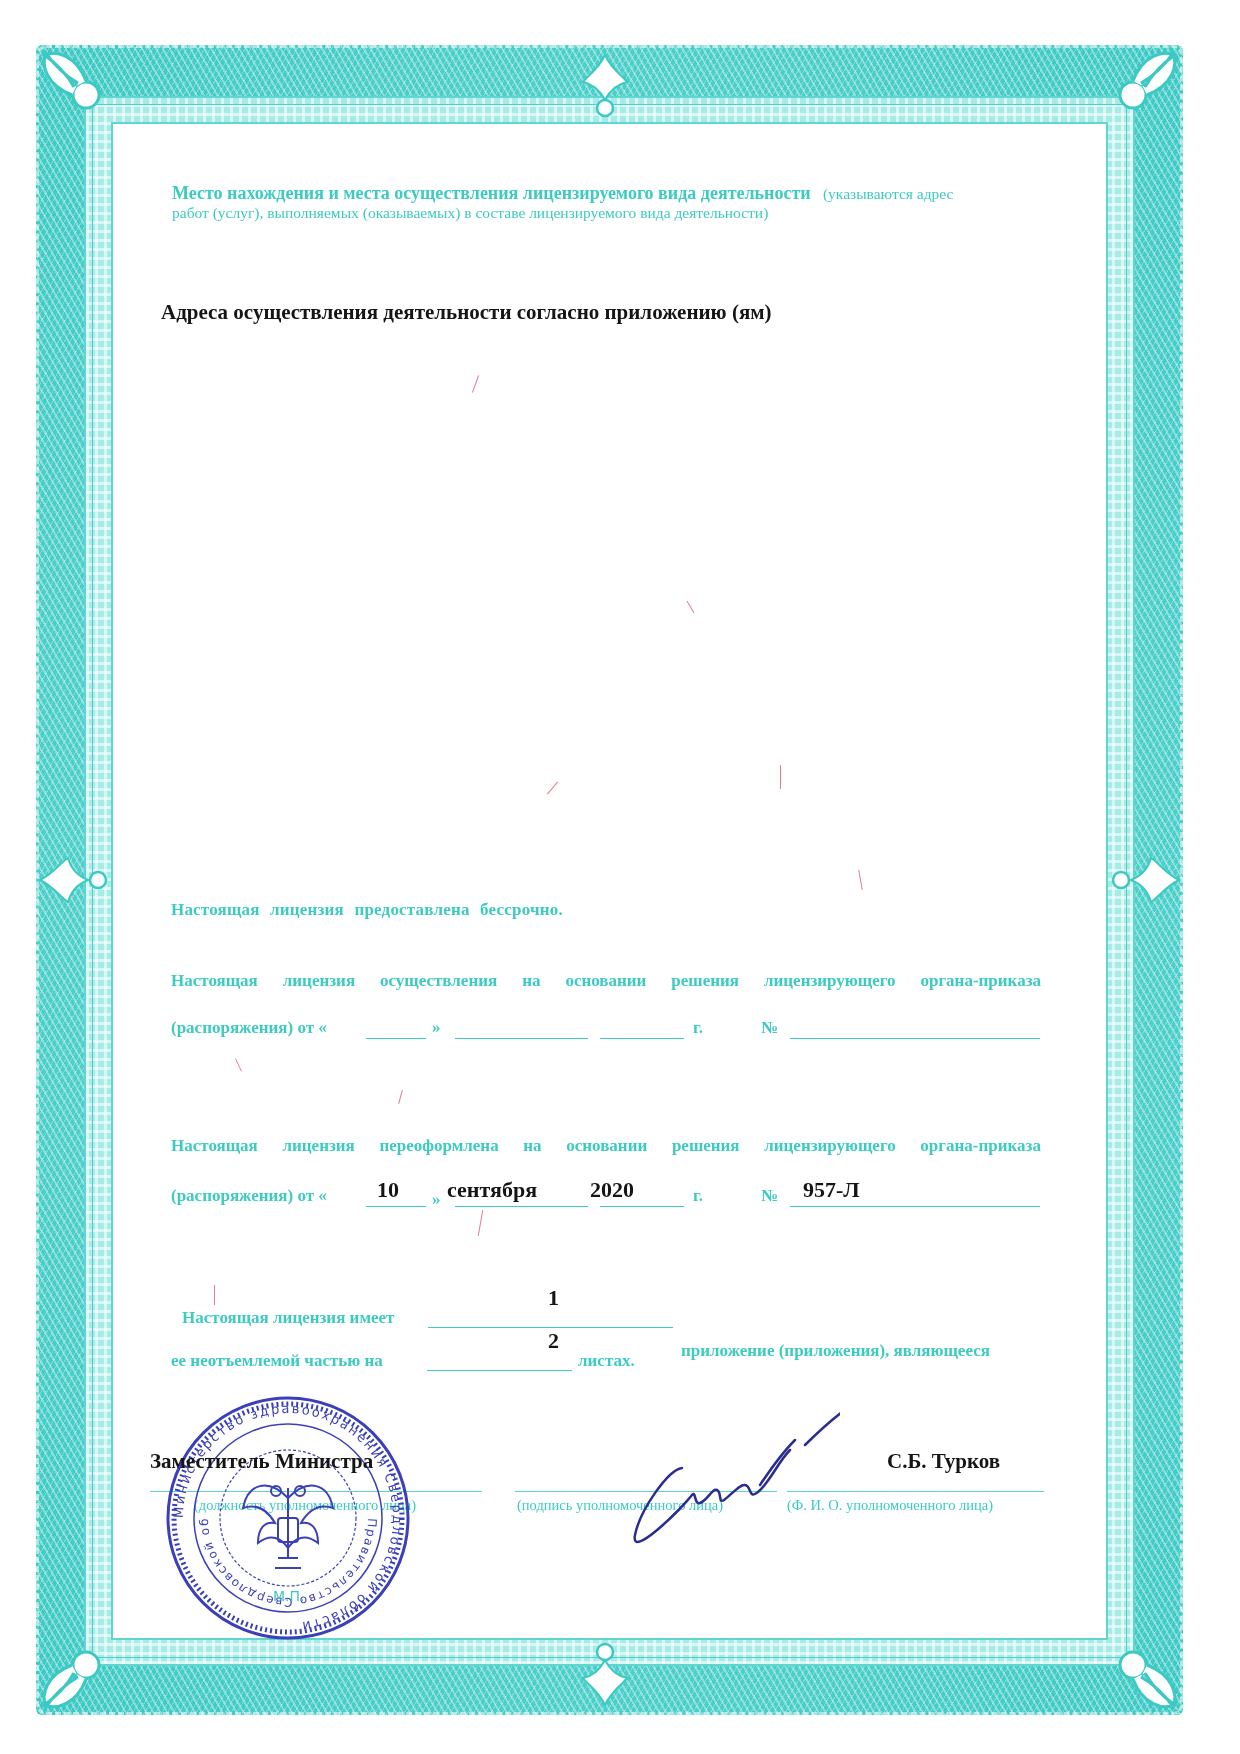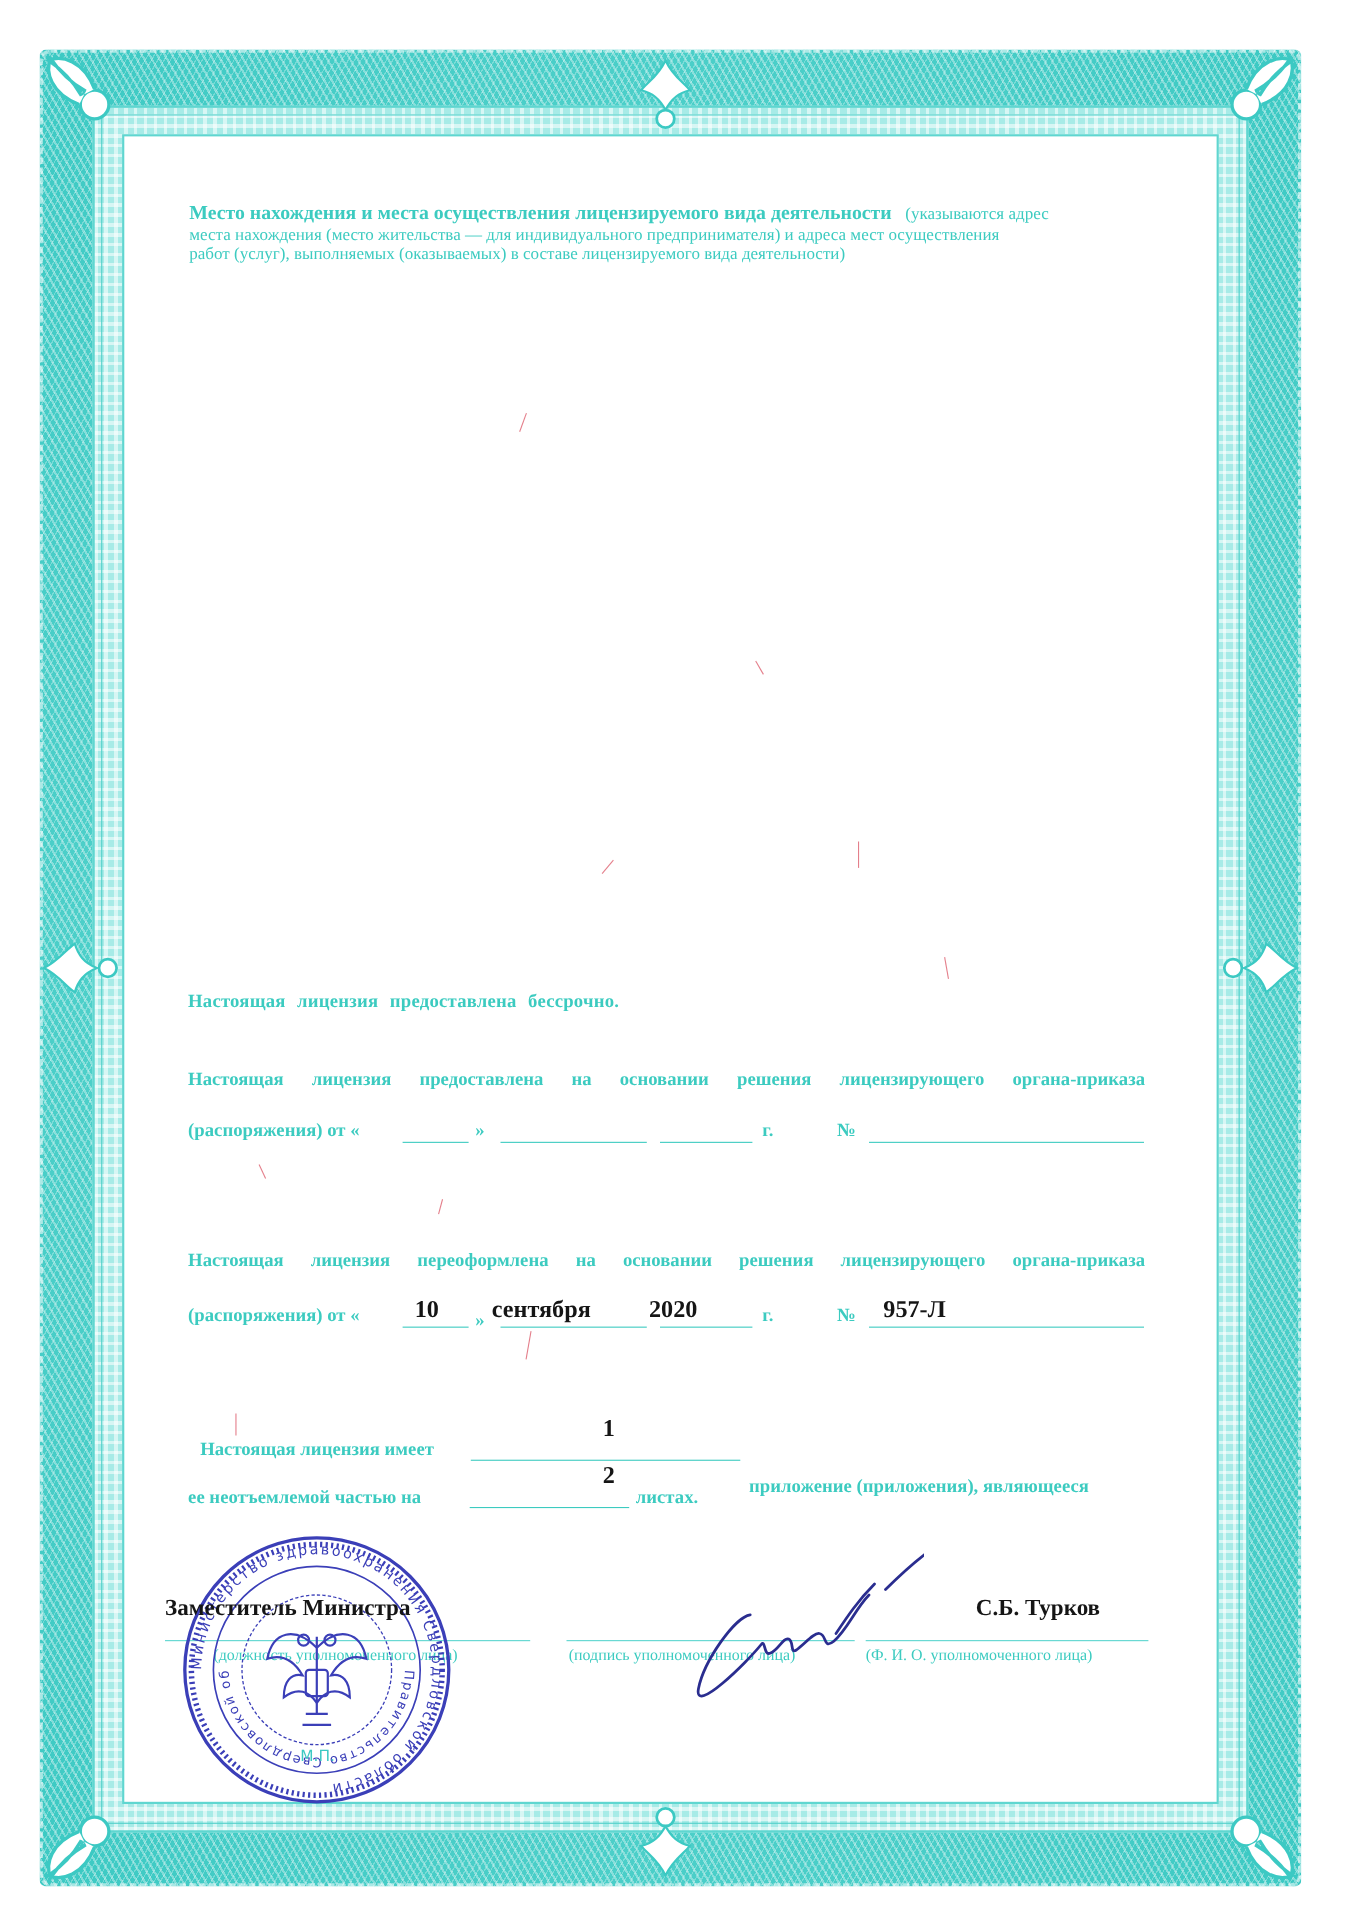--- a/index.html
+++ b/index.html
@@ -193,7 +193,6 @@
       <span class="bold">Место нахождения и места осуществления лицензируемого вида деятельности</span>
       <span class="normal">(указываются адрес</span>
     </div>
-    <div class="heading-rest">места нахождения (место жительства — для индивидуального предпринимателя) и адреса мест осуществления</div>
     <div class="heading-rest" style="text-align:left;">работ (услуг), выполняемых (оказываемых) в составе лицензируемого вида деятельности)</div>
   </div>
 

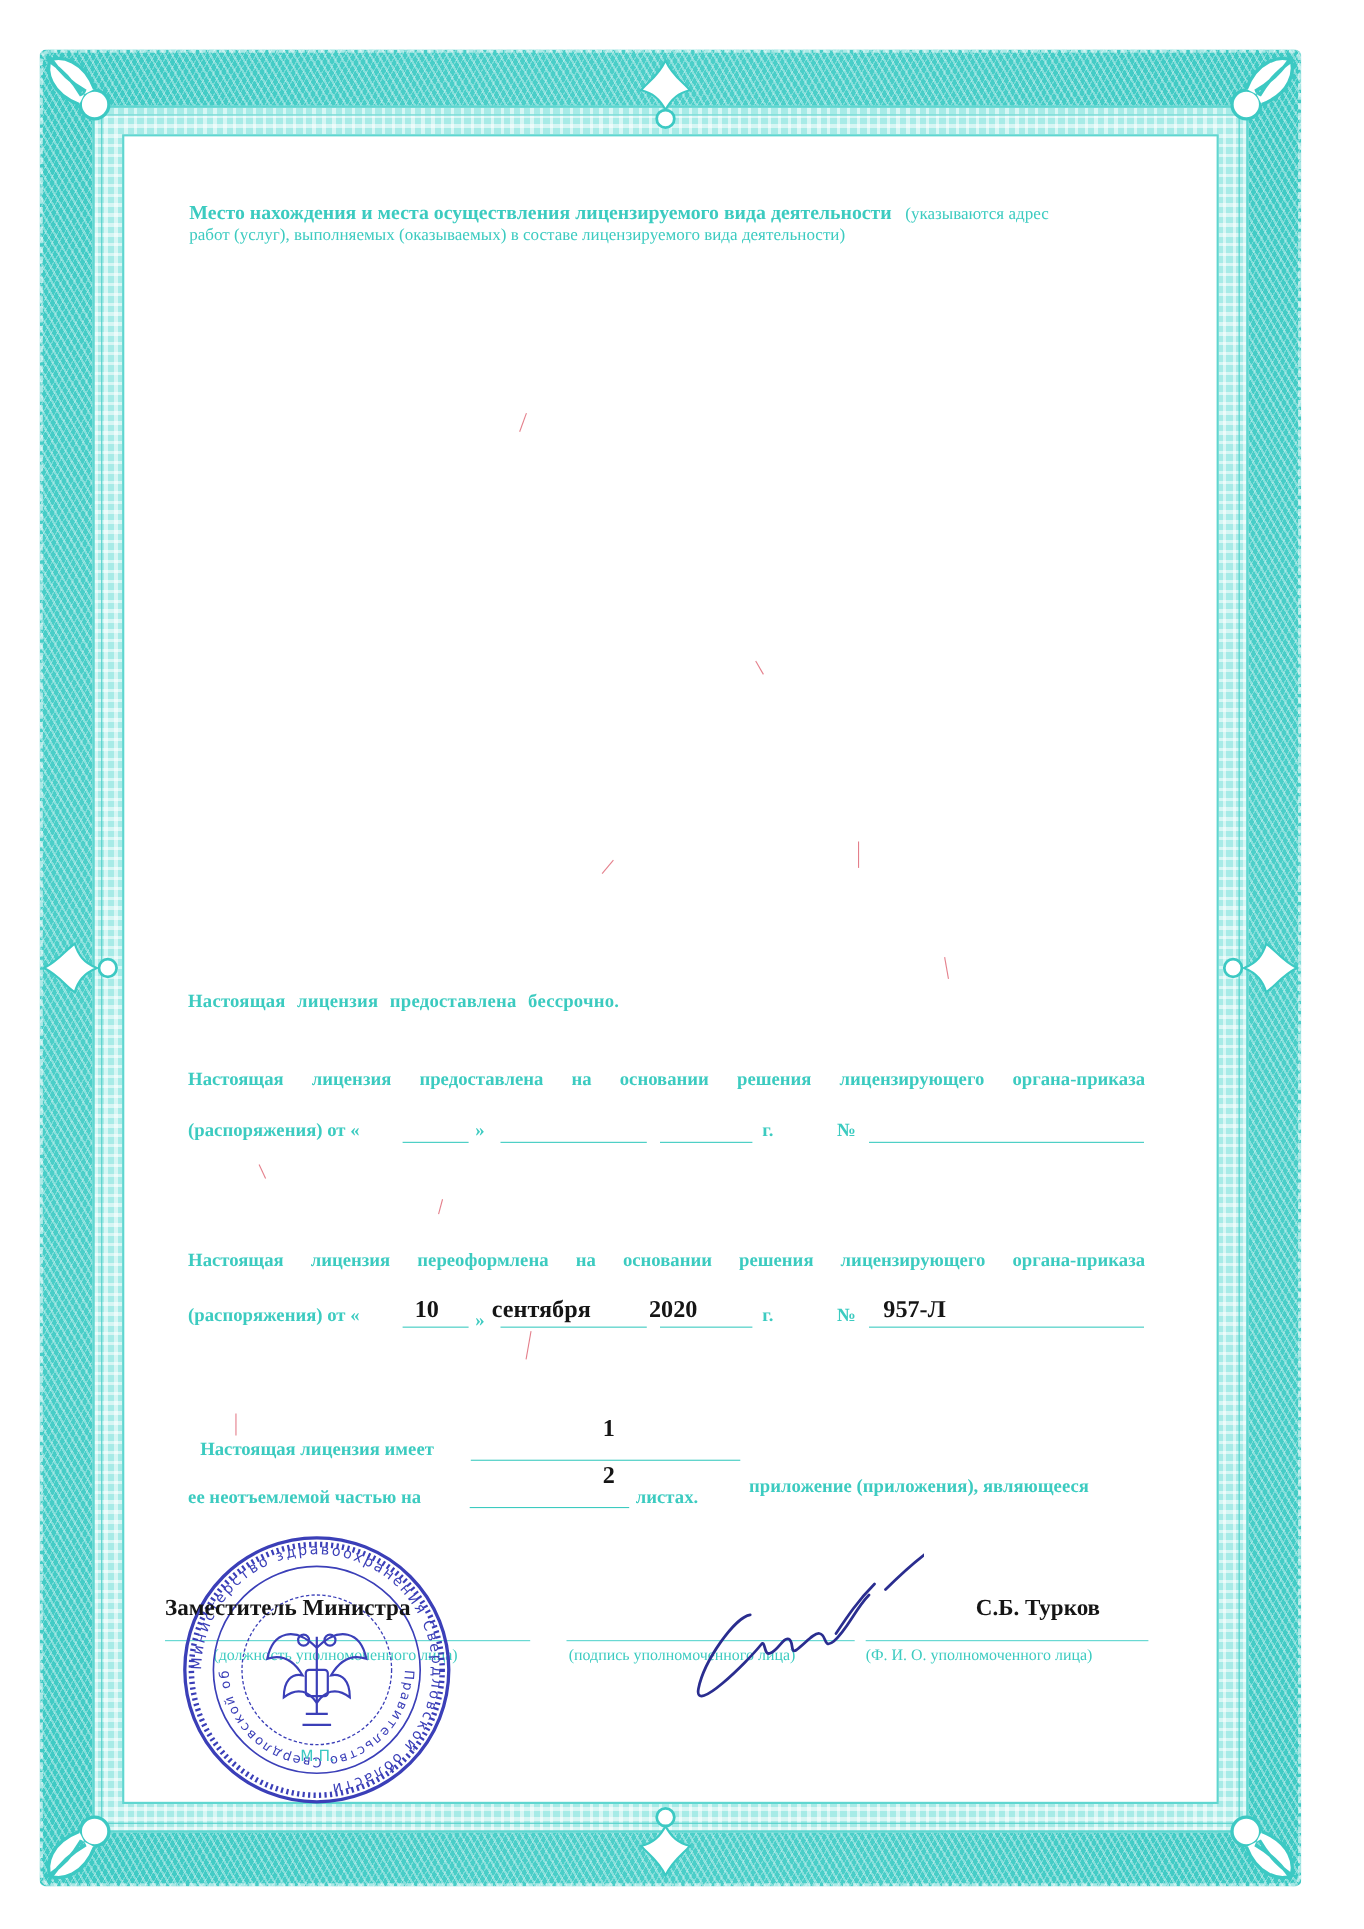--- a/index.html
+++ b/index.html
@@ -196,6 +196,7 @@
     <div class="heading-rest" style="text-align:left;">работ (услуг), выполняемых (оказываемых) в составе лицензируемого вида деятельности)</div>
   </div>
 
+  <div class="address-note black">Адреса осуществления деятельности согласно приложению (ям)</div>
 
   <div class="teal-para teal" style="left:171px;top:855px;word-spacing:6px;">Настоящая лицензия предоставлена бессрочно.</div>
 

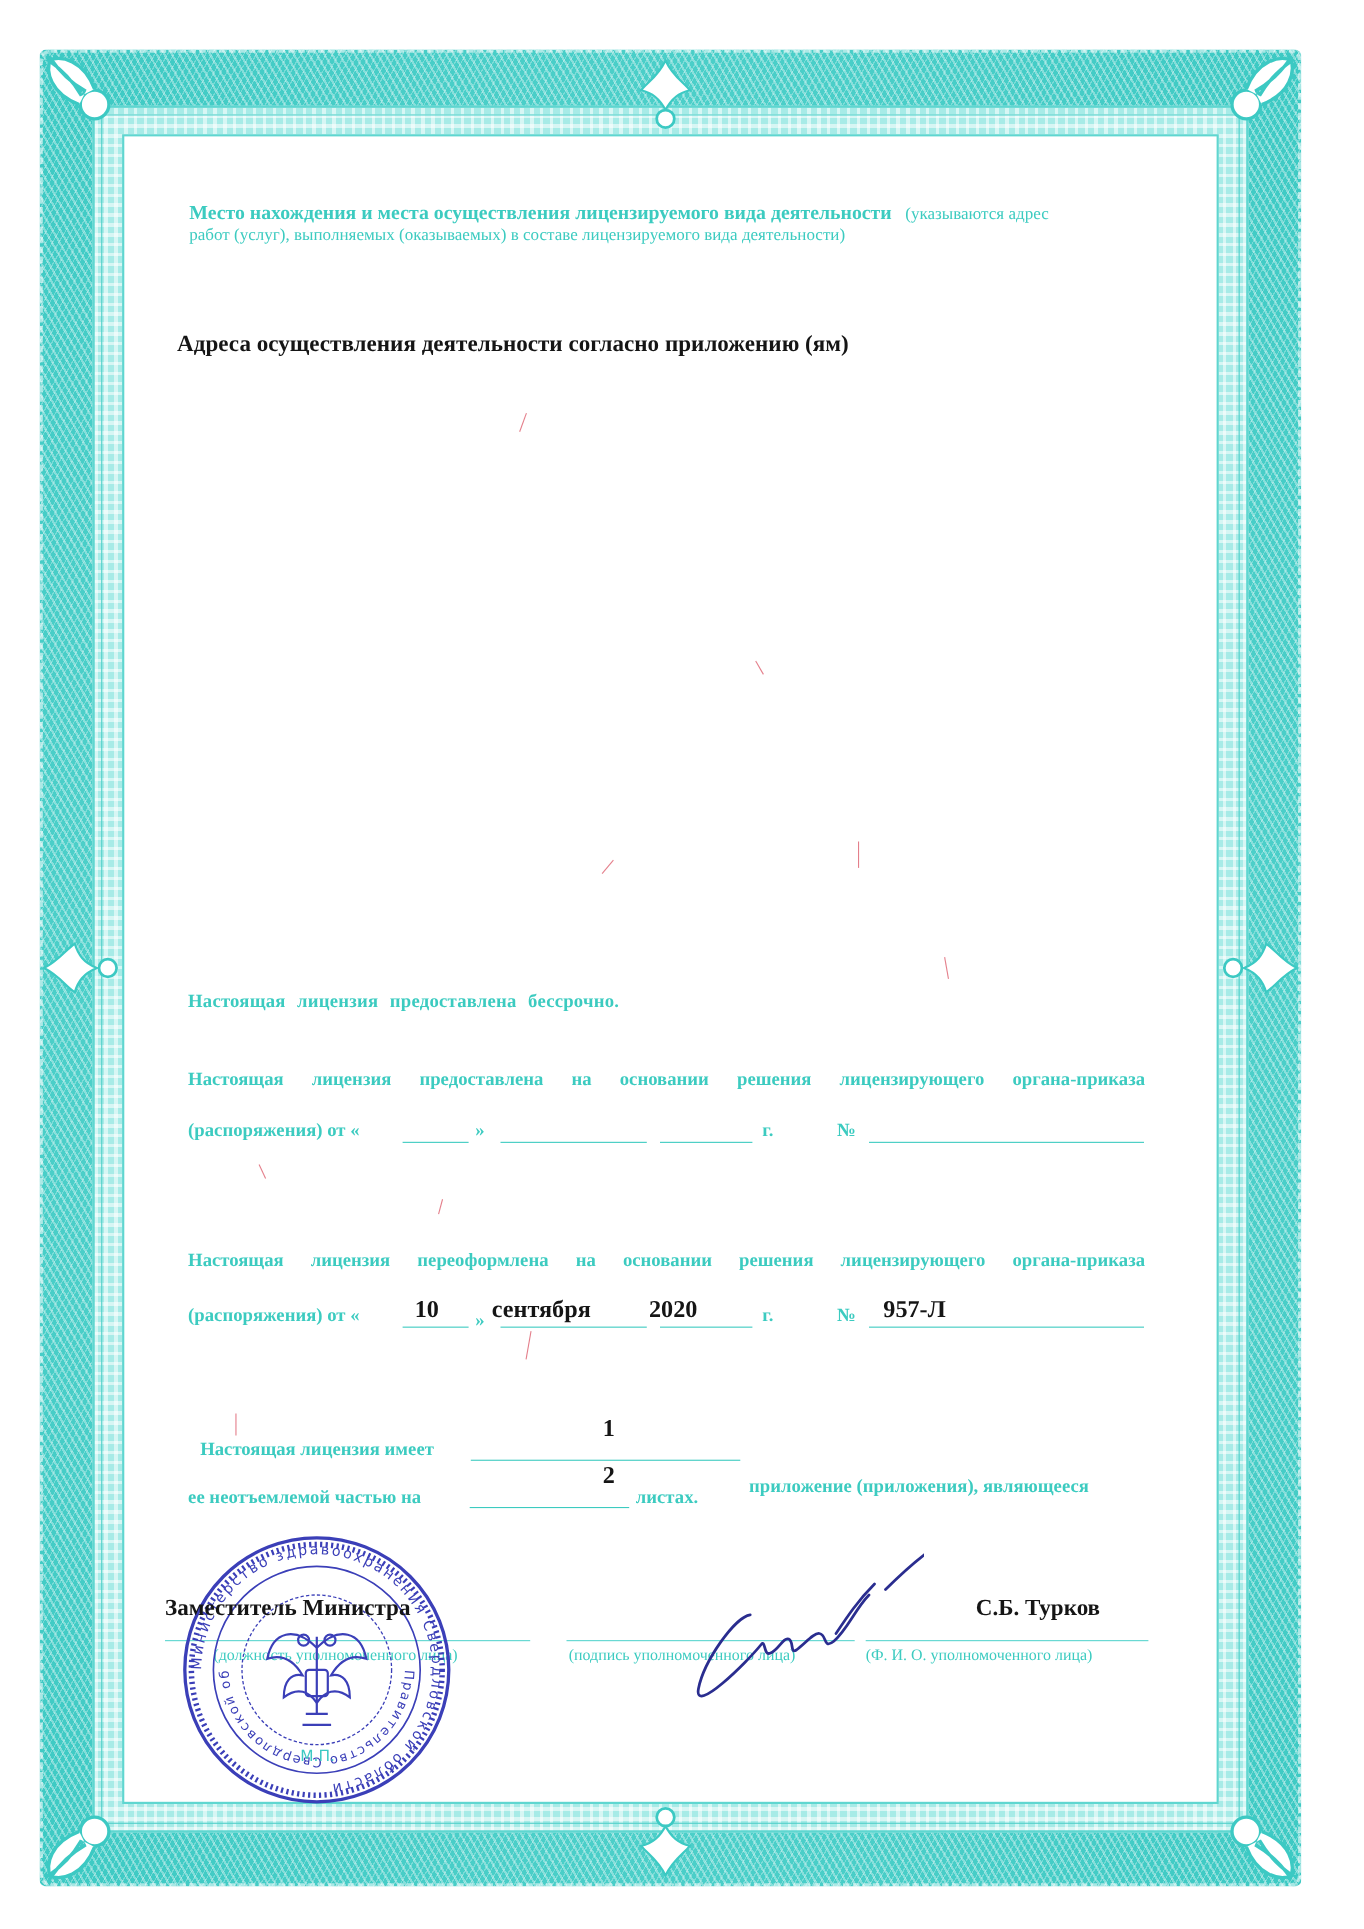--- a/index.html
+++ b/index.html
@@ -203,7 +203,7 @@
   <div class="justify-line teal" style="top:971px;">
     <span>Настоящая</span>
     <span>лицензия</span>
-    <span>предоставлена</span>
+    <span>осуществления</span>
     <span>на</span>
     <span>основании</span>
     <span>решения</span>

